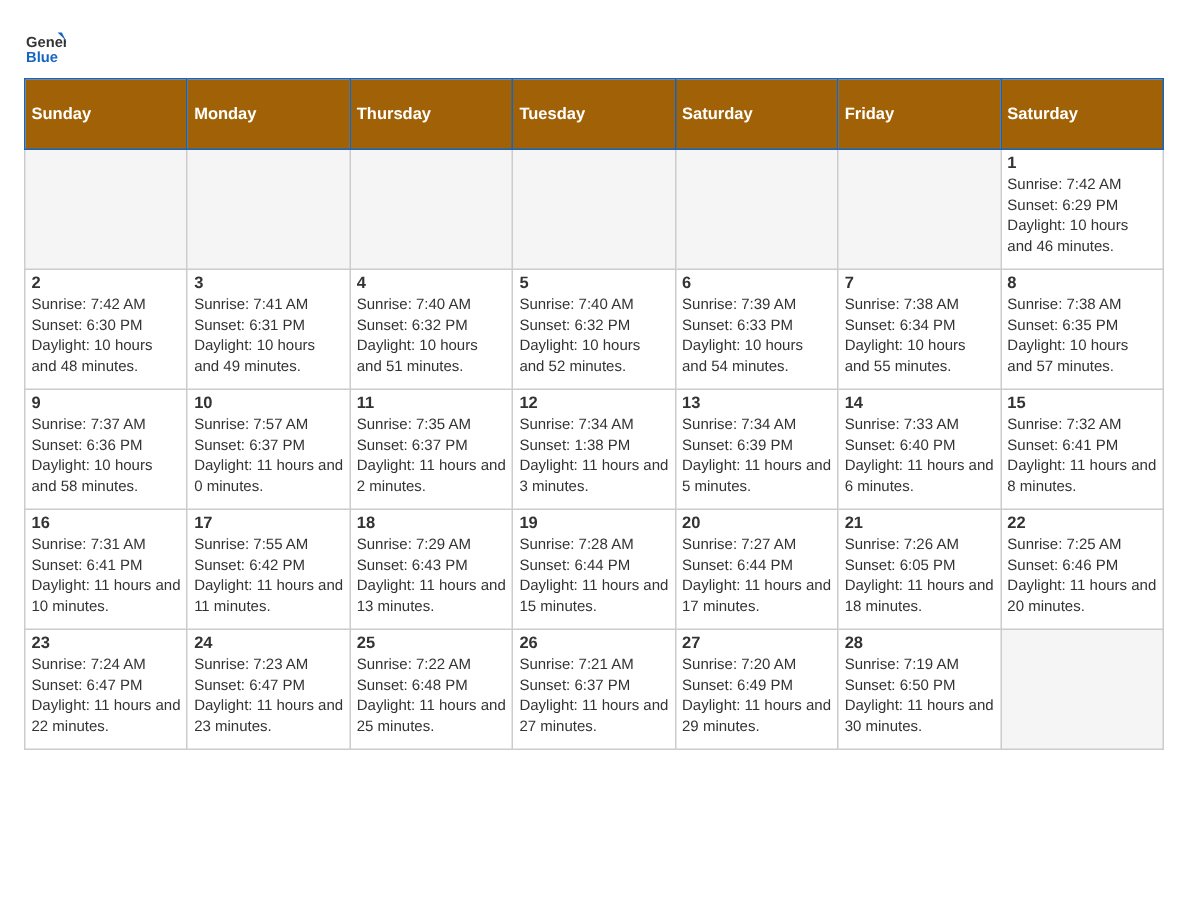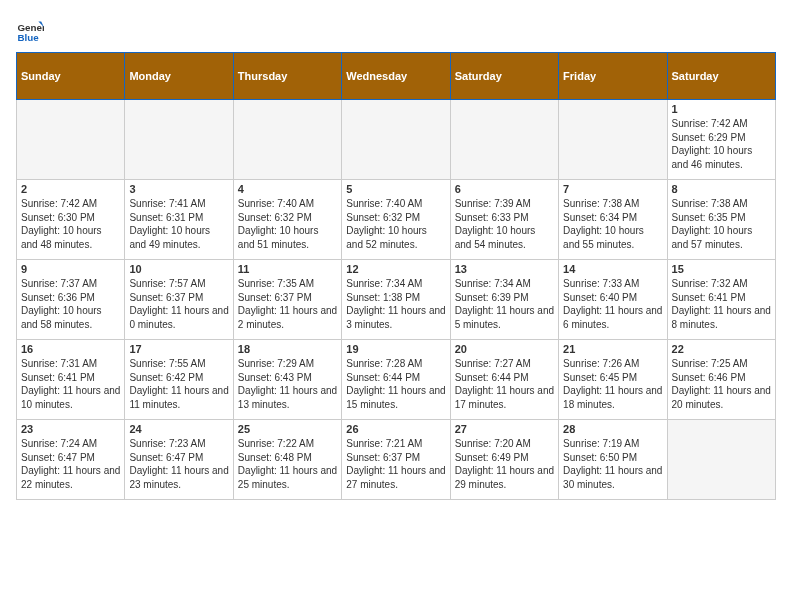--- a/index.html
+++ b/index.html
@@ -108,7 +108,7 @@
       <th>Sunday</th>
           <th>Monday</th>
           <th>Thursday</th>
-          <th>Wednesday</th>
+          <th>Tuesday</th>
           <th>Saturday</th>
           <th>Friday</th>
           <th>Saturday</th>

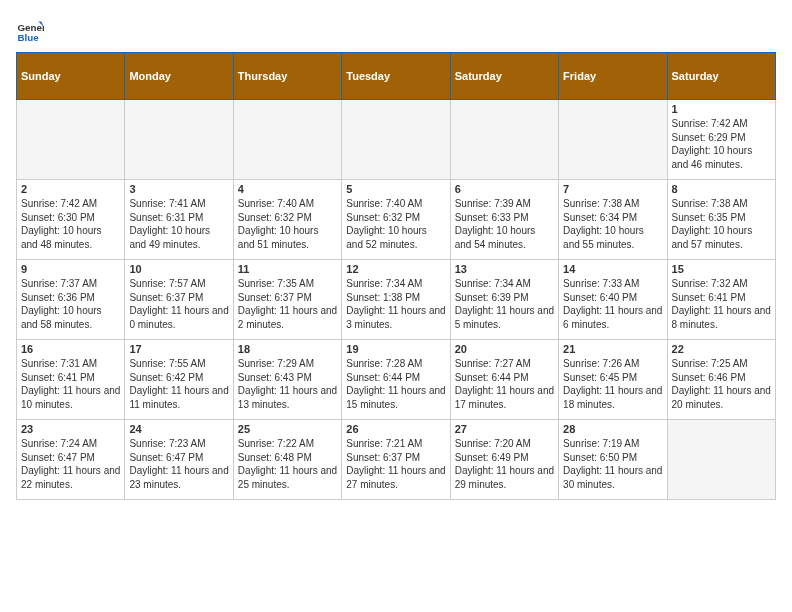--- a/index.html
+++ b/index.html
@@ -251,7 +251,7 @@
           <td>
             <span class="day-num">21</span>
             <div class="cell-text">Sunrise: 7:26 AM
-Sunset: 6:45 PM
+Sunset: 6:05 PM
 Daylight: 11 hours and 18 minutes.</div>
           </td>
           <td>

